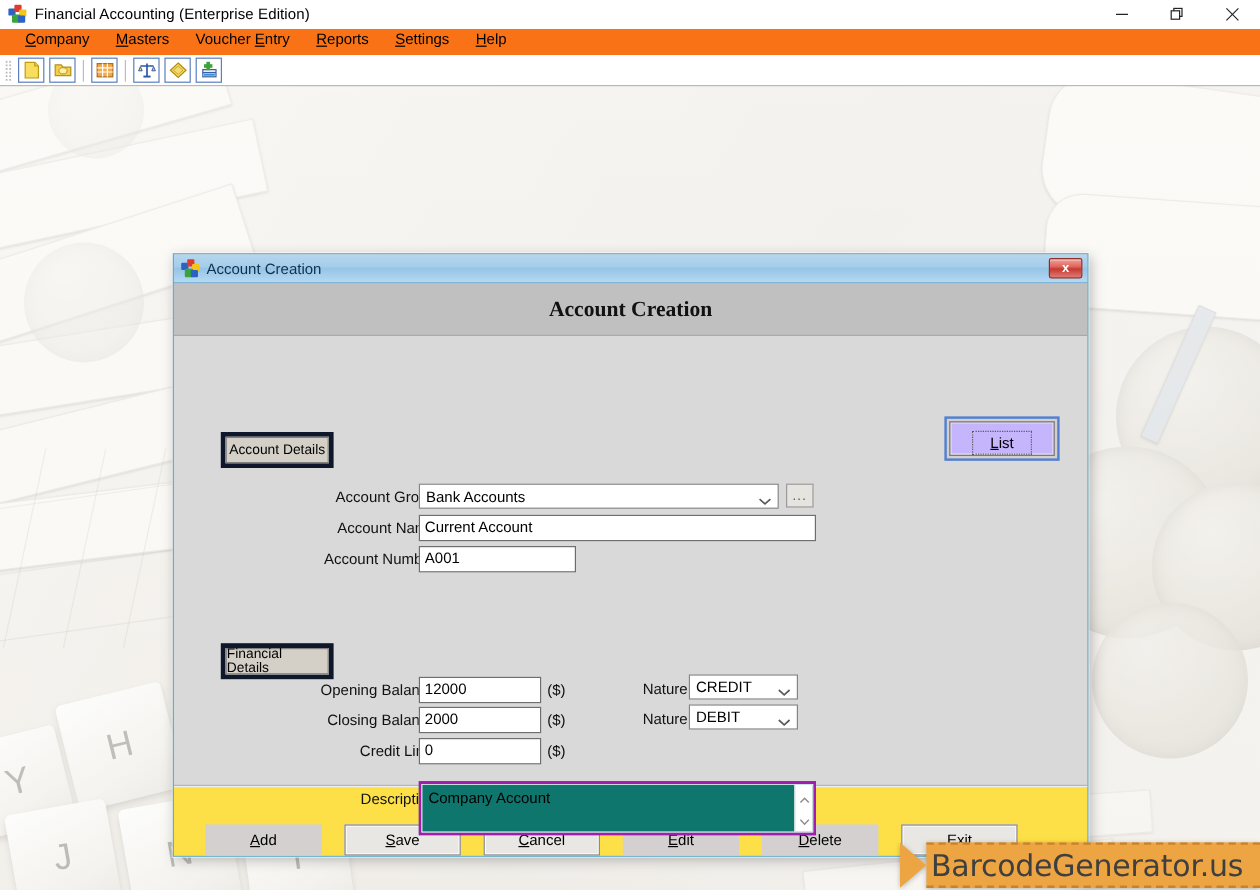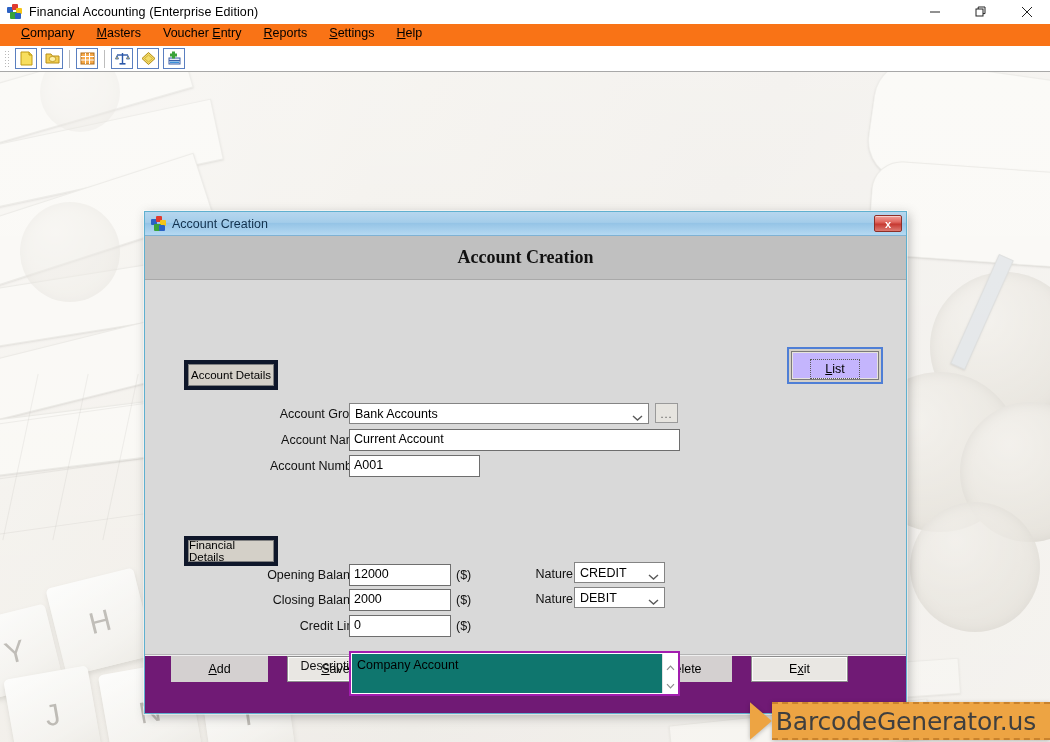--- a/index.html
+++ b/index.html
@@ -174,9 +174,9 @@
   }
   .dlg-footer {
     height: 58px; flex: 0 0 58px;
-    background: #701a75;
+    background: #fde047;
     border-top: 1px solid #efefef;
-    display: flex; align-items: flex-start;
+    display: flex; align-items: flex-end;
     padding-left: 26px; gap: 19px;
   }
 

